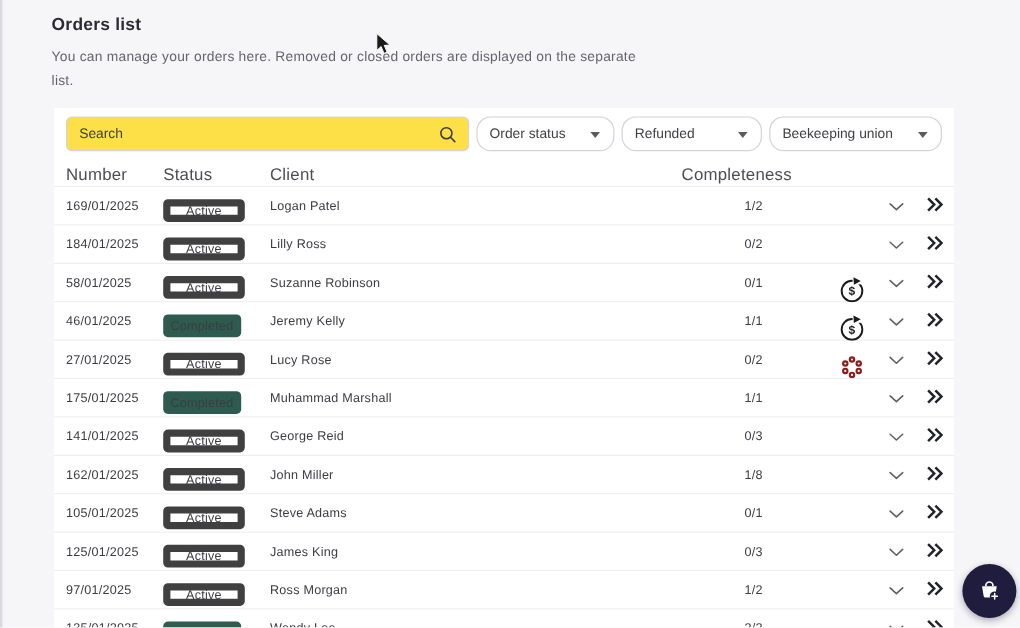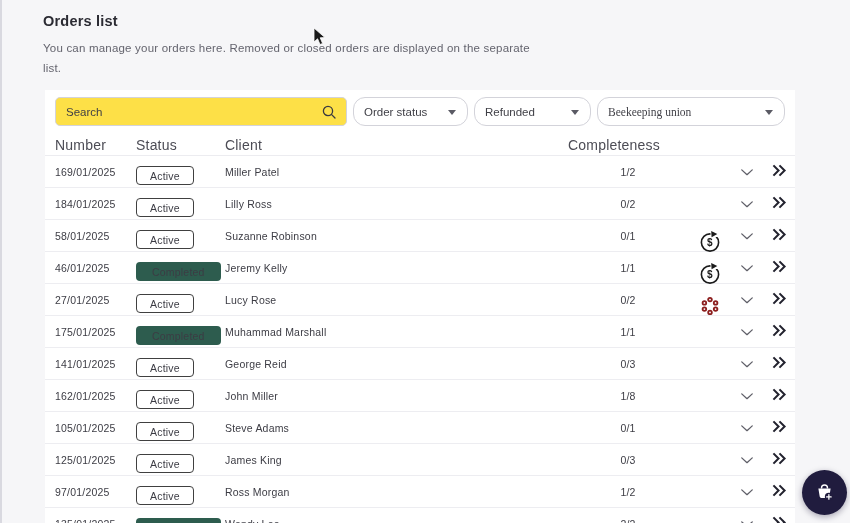--- a/index.html
+++ b/index.html
@@ -52,7 +52,7 @@
   }
   .dd-status { width:115px; }
   .dd-refunded { width:117px; }
-  .dd-union { width:188px;font-family:Liberation Serif, serif; }
+  .dd-union { width:144px; }
   .caret-down-icon {
     position:absolute; right:11px; top:12px;
     width:0; height:0; border-left:4px solid transparent; border-right:4px solid transparent;

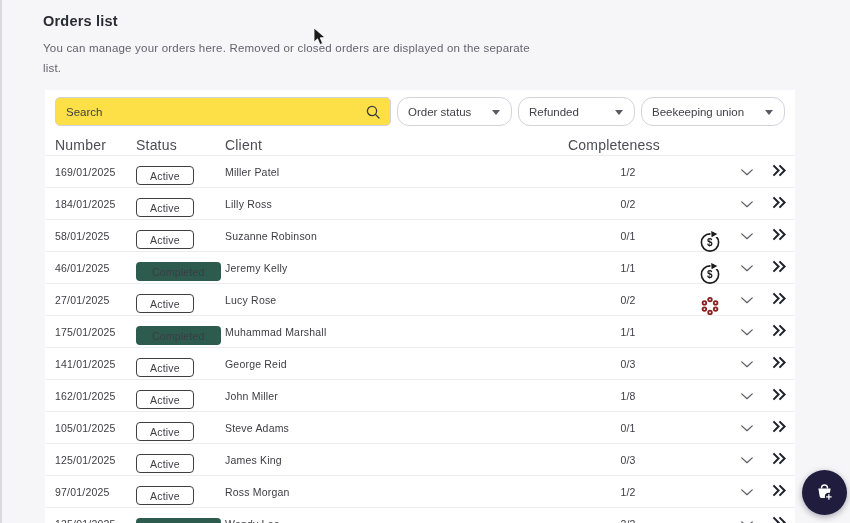--- a/index.html
+++ b/index.html
@@ -85,7 +85,7 @@
     border-radius:4px; font-size:9.5px; letter-spacing:.2px;
   }
   .badge-active {
-    border:1px solid #404040; color:#4a8fd3; background:#fff; padding:0 13px;
+    border:6px solid #404040; color:#4a8fd3; background:#fff; padding:0 13px;
   }
   .badge-completed {
     background:#2d5c4e; color:#ffffff; padding:0 16px; font-weight:500;

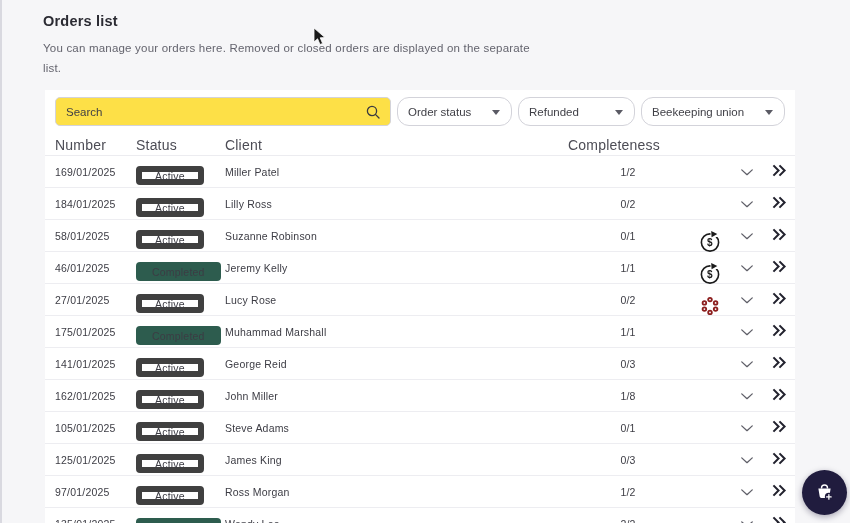--- a/index.html
+++ b/index.html
@@ -151,7 +151,7 @@
   <div class="row">
     <span class="c-number">169/01/2025</span>
     <span class="badge badge-active">Active</span>
-    <span class="c-client">Miller Patel</span>
+    <span class="c-client">Logan Patel</span>
     <span class="c-comp">1/2</span>
     <span class="icon-slot"></span>
     <button class="row-btn expand-btn">

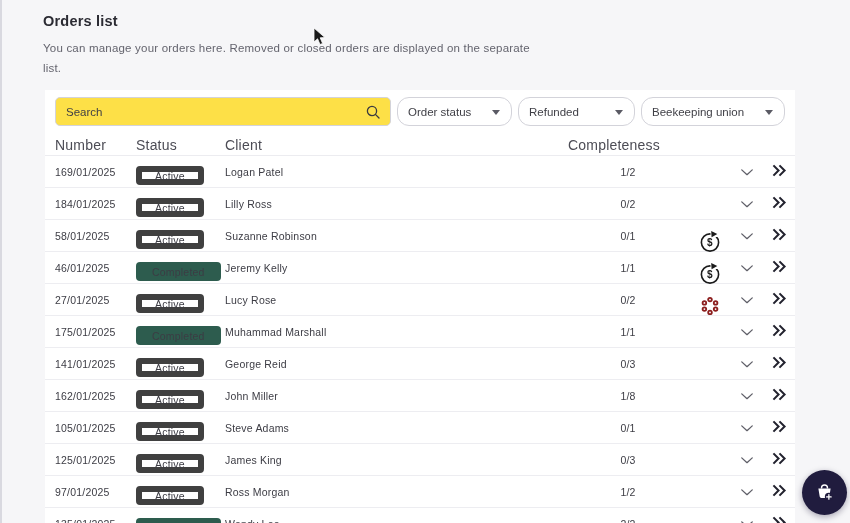--- a/index.html
+++ b/index.html
@@ -88,7 +88,7 @@
     border:6px solid #404040; color:#4a8fd3; background:#fff; padding:0 13px;
   }
   .badge-completed {
-    background:#2d5c4e; color:#ffffff; padding:0 16px; font-weight:500;
+    background:#2d5c4e; color:#ffffff; padding:0 6px; font-weight:500;
   }
   .icon-slot { position:absolute; left:653px; top:4px; width:24px; height:24px; }
   .icon-slot svg { width:24px; height:24px; }

